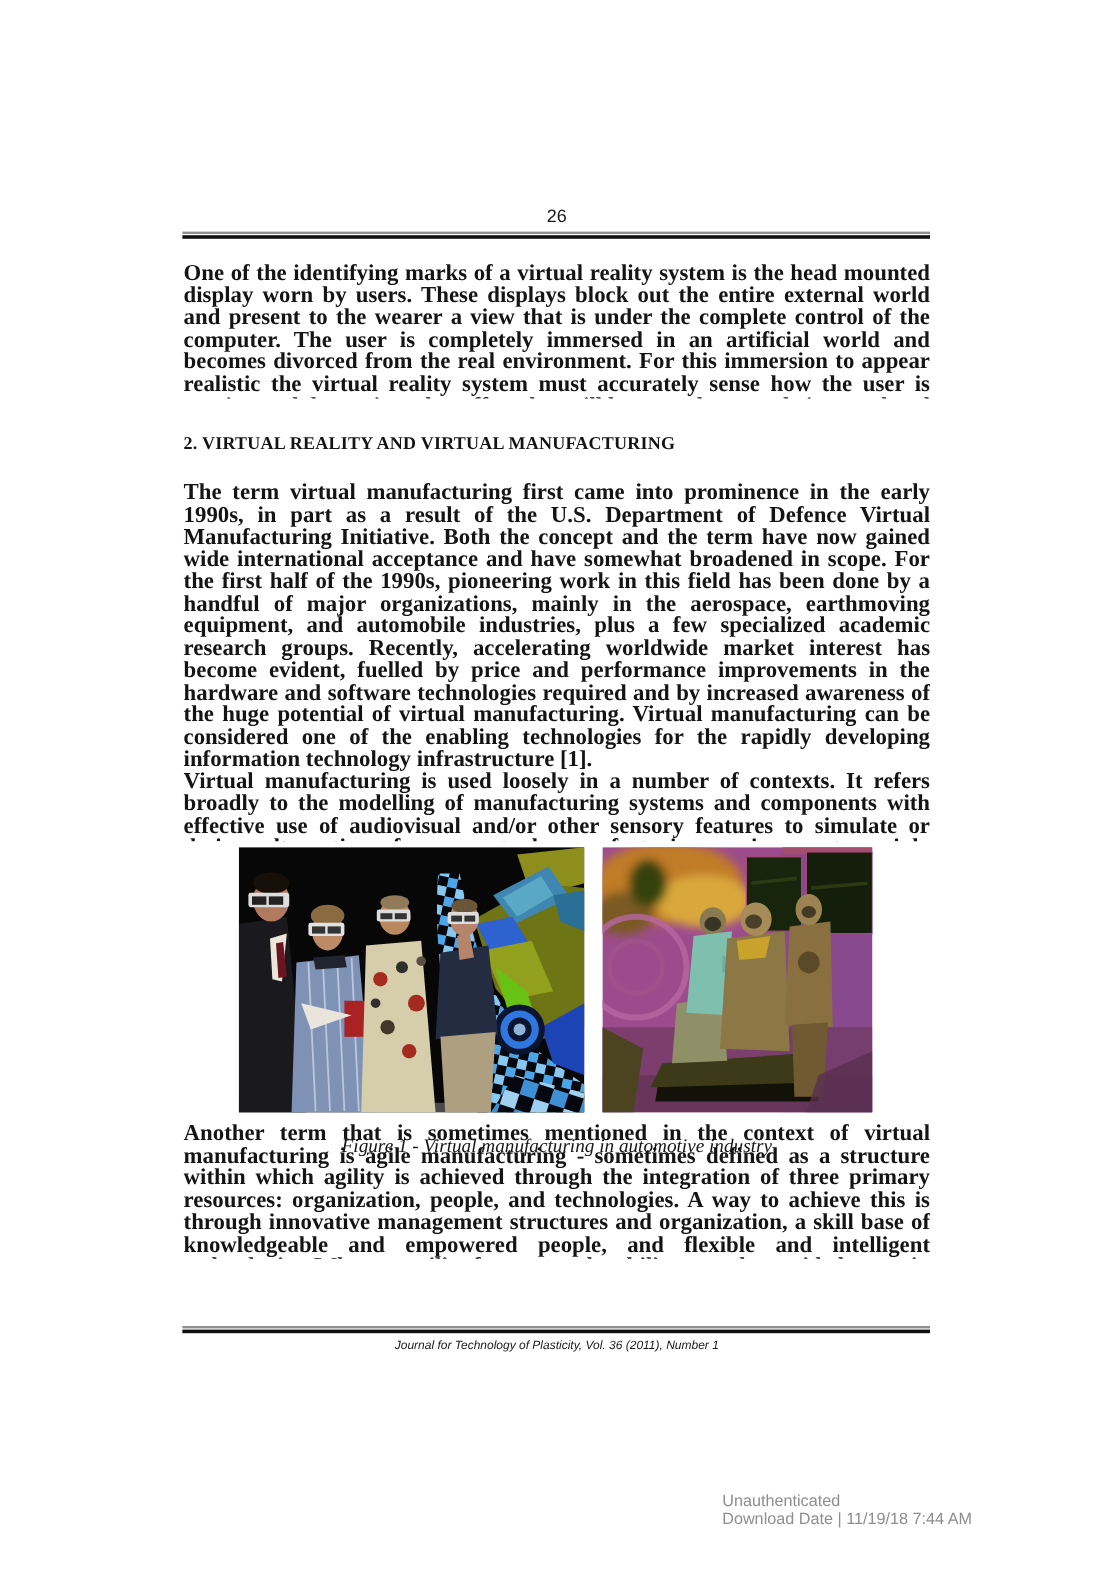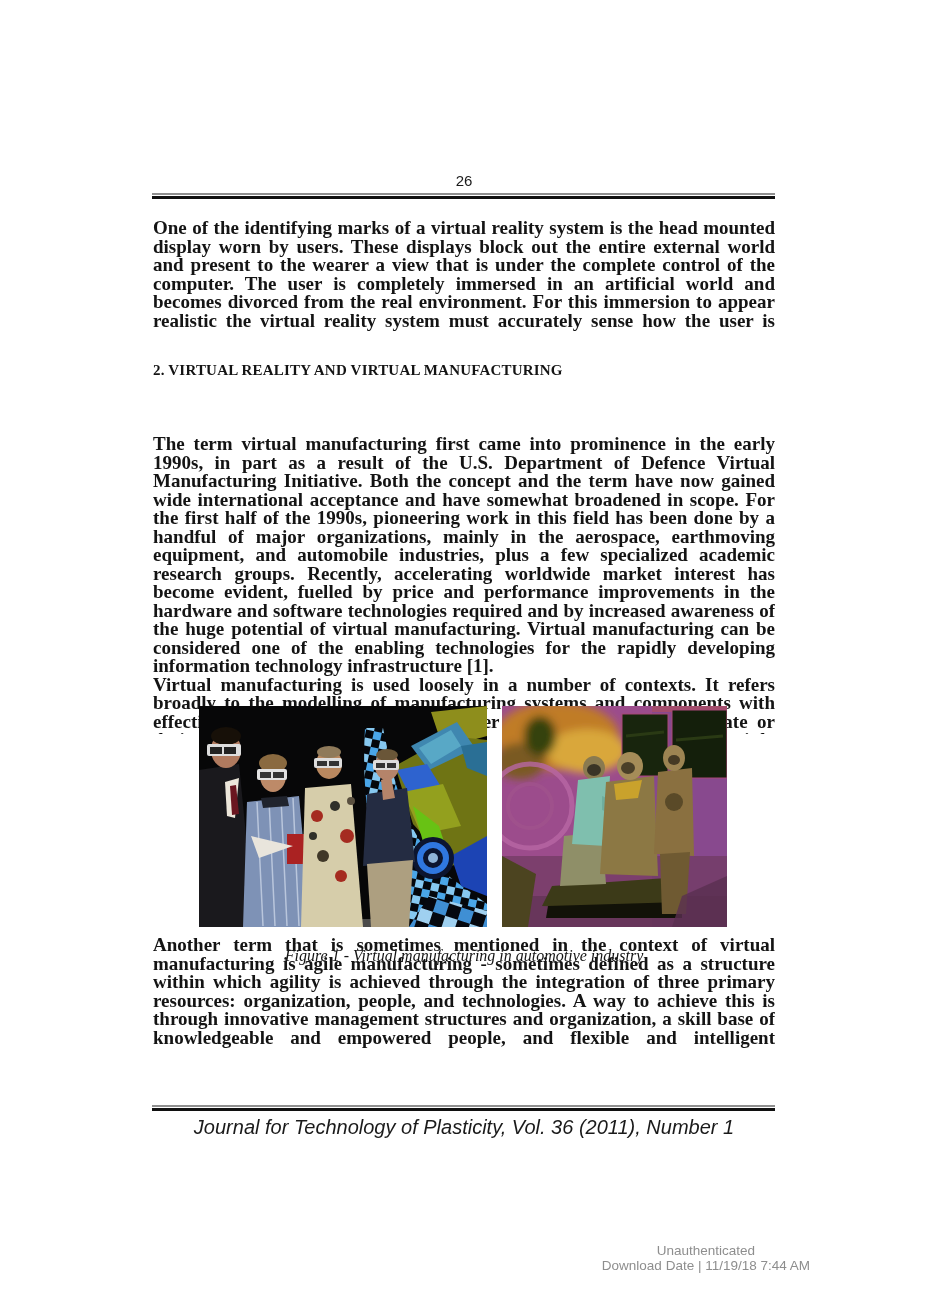--- a/index.html
+++ b/index.html
@@ -21,7 +21,7 @@
     font-size:19px;line-height:18.5px;text-align:justify;overflow:hidden;font-weight:bold;
   }
   .par1{top:219px;height:113px;}
-  .par23{top:402px;height:299px;margin-top:33px;}
+  .par23{top:402px;height:299px;}
   .par23 p{margin:0;}
   .par4{top:936px;height:113px;}
   .section-heading{

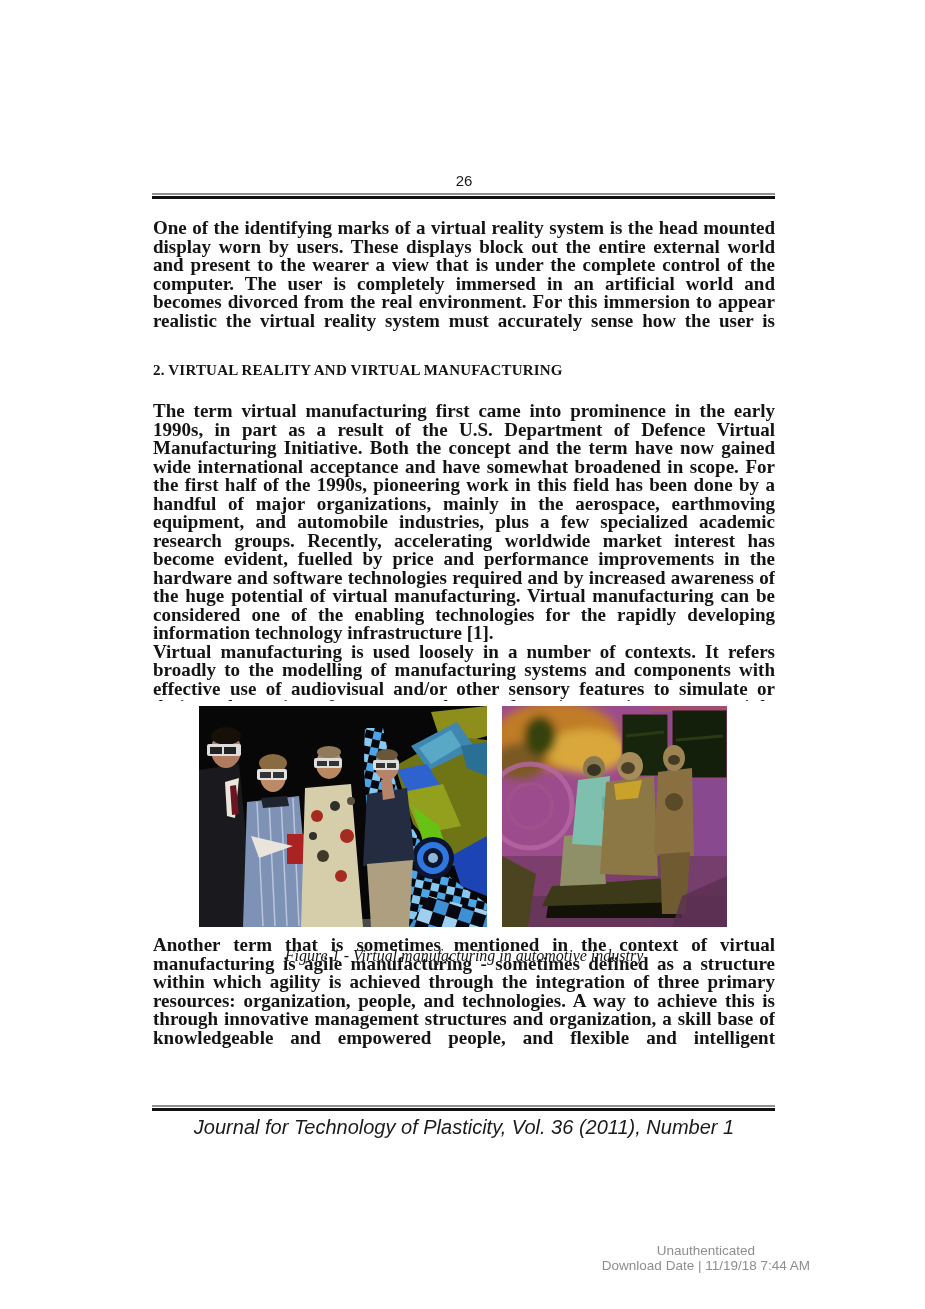--- a/index.html
+++ b/index.html
@@ -38,7 +38,7 @@
   }
   .footer-text{
     position:absolute;top:1116px;left:153px;width:622px;text-align:center;
-    font-family:"Liberation Sans", sans-serif;font-style:italic;font-size:20px;color:#1a1a1a;
+    font-family:"Liberation Sans", sans-serif;font-style:italic;font-size:10px;color:#1a1a1a;
   }
   .watermark{
     position:absolute;top:1244px;right:115px;text-align:center;

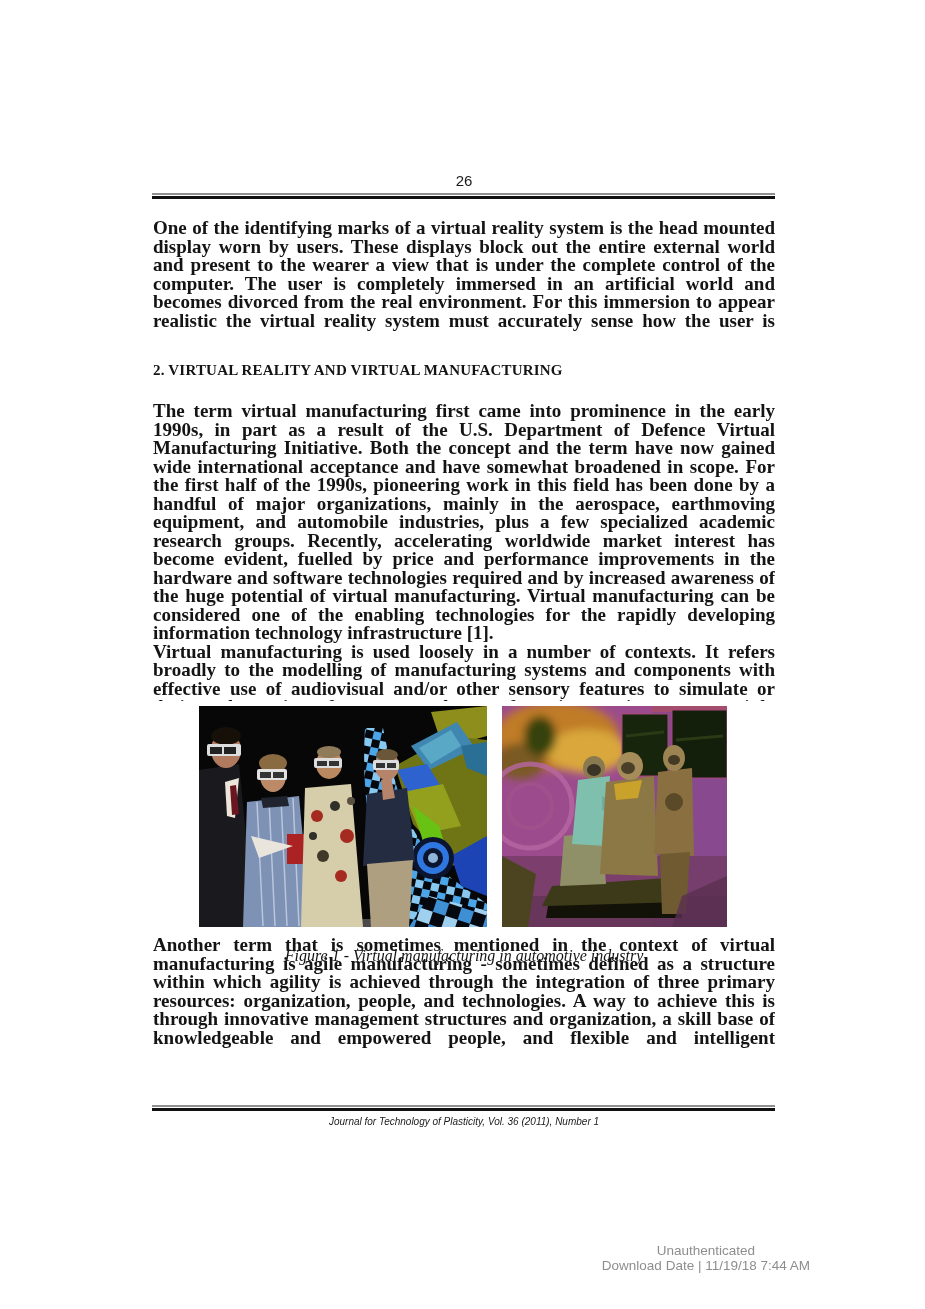--- a/index.html
+++ b/index.html
@@ -41,7 +41,7 @@
     font-family:"Liberation Sans", sans-serif;font-style:italic;font-size:10px;color:#1a1a1a;
   }
   .watermark{
-    position:absolute;top:1244px;right:115px;text-align:center;
+    position:absolute;top:1244px;right:115px;text-align:left;
     font-family:"Liberation Sans", sans-serif;font-size:13.5px;line-height:14.5px;color:#8e8e8e;
   }
 </style>

